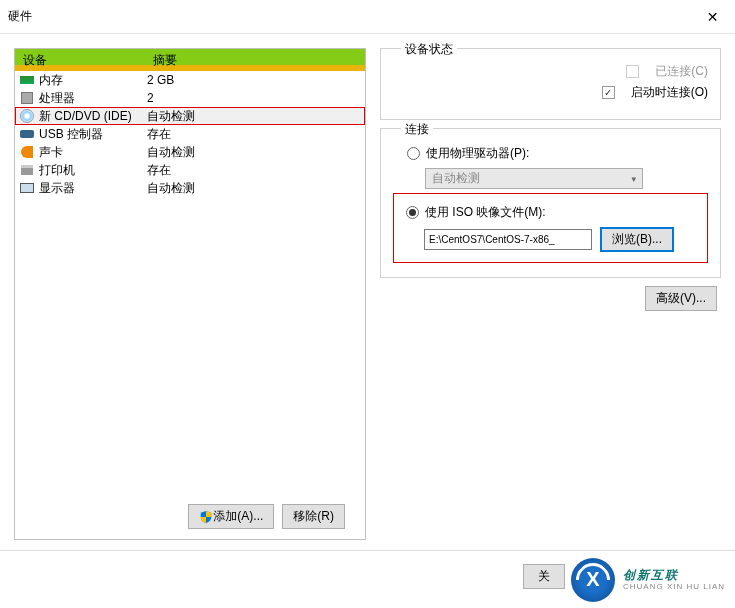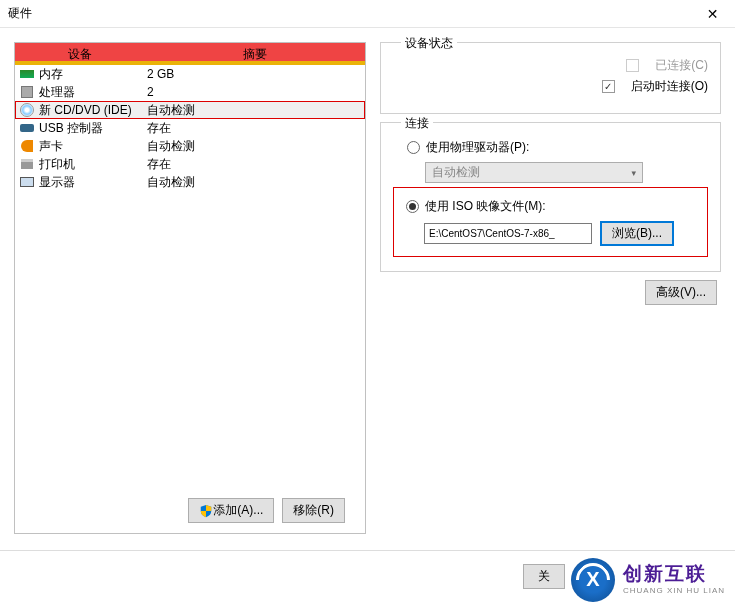--- a/index.html
+++ b/index.html
@@ -5,7 +5,7 @@
     * { margin: 0; padding: 0; box-sizing: border-box; font-family: "Microsoft YaHei", "Segoe UI", sans-serif; font-size: 12px; }
     body { background: #fff; width: 735px; height: 608px; position: relative; overflow: hidden; }
     
-    .titlebar { display: flex; align-items: center; justify-content: space-between; height: 28px; padding: 0 0 0 8px; border-bottom: 1px solid #e5e5e5; }
+    .titlebar { display: flex; align-items: center; justify-content: space-between; height: 34px; padding: 0 0 0 8px; border-bottom: 1px solid #e5e5e5; }
     .close-btn { width: 45px; height: 27px; display: flex; align-items: center; justify-content: center; cursor: pointer; }
     .close-x { font-size: 14px; font-weight: 300; line-height: 1; }
     

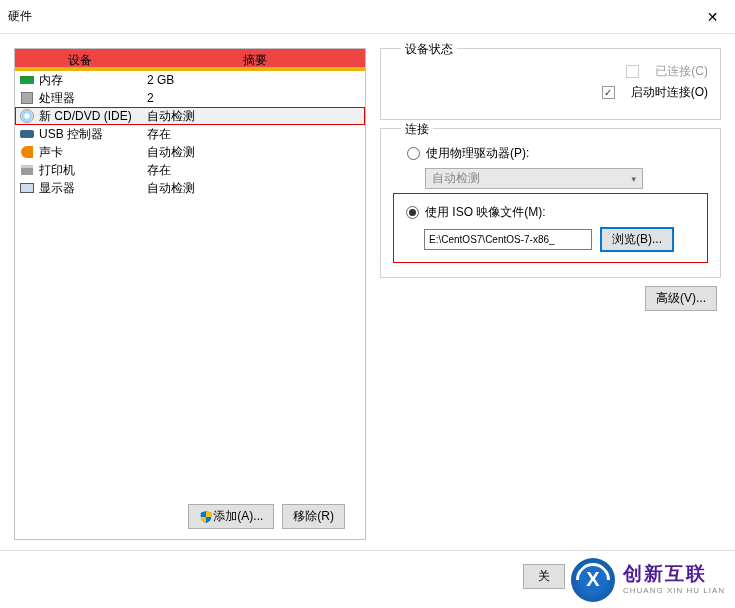--- a/index.html
+++ b/index.html
@@ -13,7 +13,7 @@
     
     .left-panel { width: 352px; border: 1px solid #c0c0c0; background: #fff; display: flex; flex-direction: column; }
     
-    .list-header { display: flex; height: 22px; background: #ef4444; border-bottom: 4px solid #eab308; text-align: center; }
+    .list-header { display: flex; height: 22px; background: #84cc16; border-bottom: 6px solid #eab308; }
     .list-header-col { padding: 3px 8px; font-size: 12px; }
     .col-device { width: 130px; }
     .col-summary { flex: 1; }

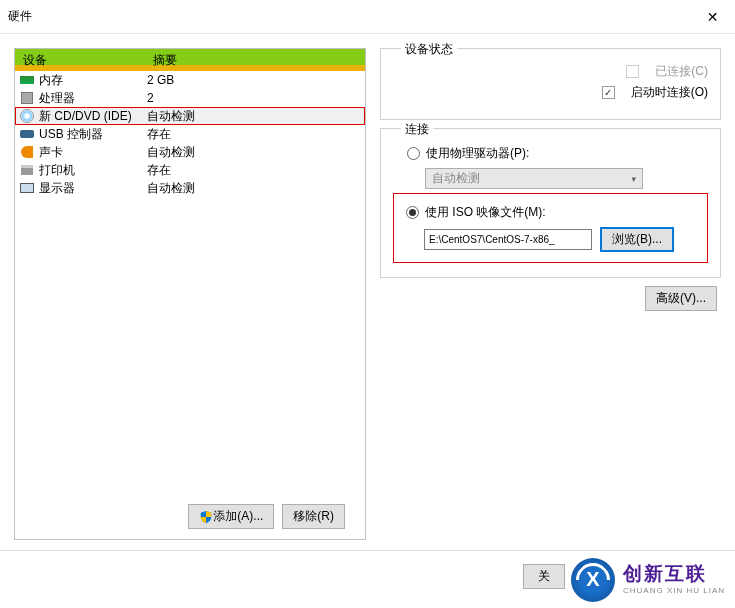--- a/index.html
+++ b/index.html
@@ -65,7 +65,7 @@
     .logo-circle::after { content: ""; position: absolute; width: 28px; height: 28px; border: 3px solid #fff; border-radius: 50% 50% 50% 0; transform: rotate(-45deg); border-left-color: transparent; border-bottom-color: transparent; }
     .logo-circle .x-letter { color: #fff; font-size: 20px; font-weight: bold; z-index: 1; }
     .logo-text { display: flex; flex-direction: column; line-height: 1.2; }
-    .logo-cn { font-size: 19px; font-weight: bold; color: #4c1d95; letter-spacing: 2px; }
+    .logo-cn { font-size: 12px; font-weight: bold; color: #0f766e; letter-spacing: 2px; font-style: italic; }
     .logo-en { font-size: 8px; color: #888; letter-spacing: 1px; }
     
     

